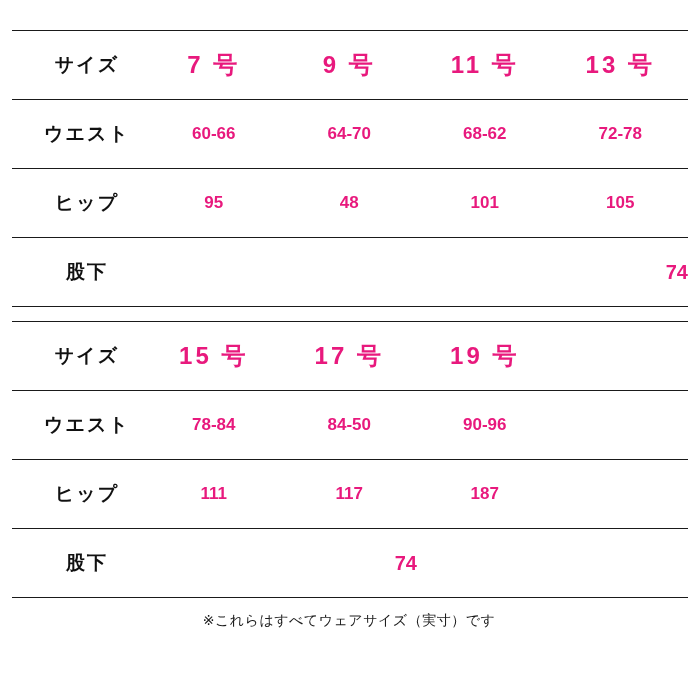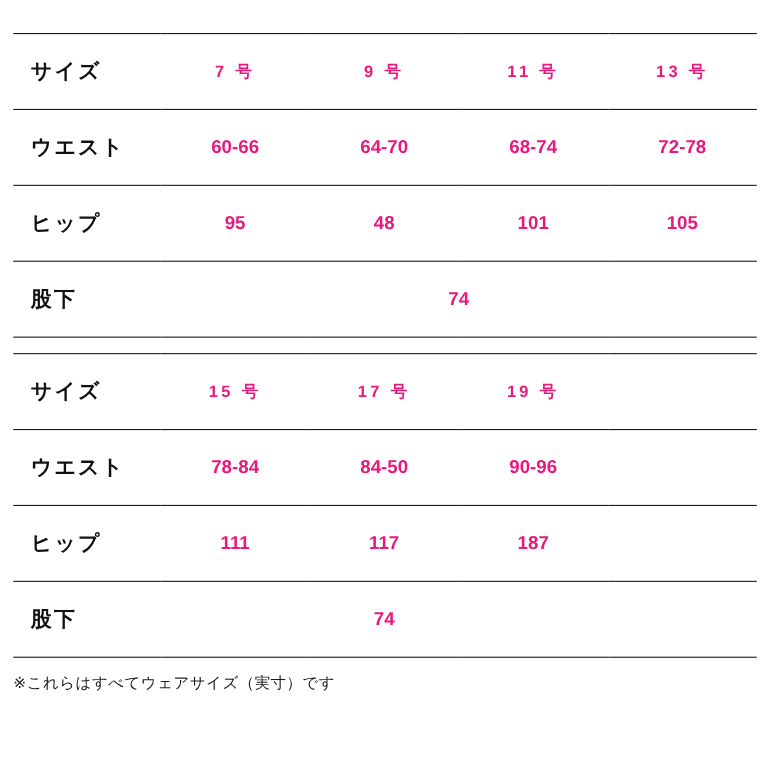--- a/index.html
+++ b/index.html
@@ -36,7 +36,7 @@
   }
   .label-cell {
     width: 118px;
-    text-align: left;
+    text-align: center;
     padding-left: 16px !important;
     color: #111111;
     font-size: 19px;

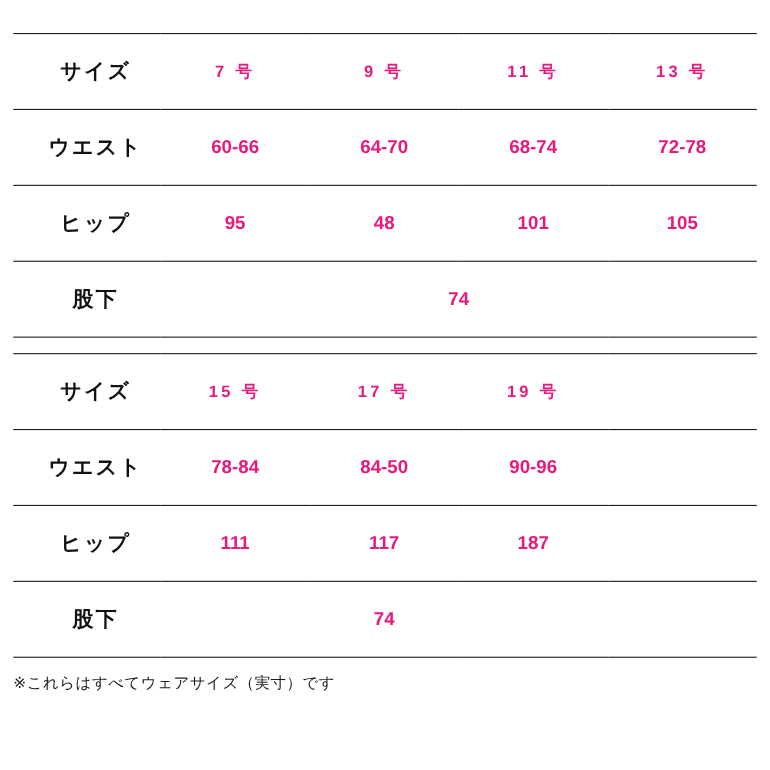--- a/index.html
+++ b/index.html
@@ -51,7 +51,7 @@
   }
   .val-cell.size-head {
     letter-spacing: 3px;
-    font-size: 15px;
+    font-size: 24px;
   }
   .val-cell.empty {
     color: transparent;

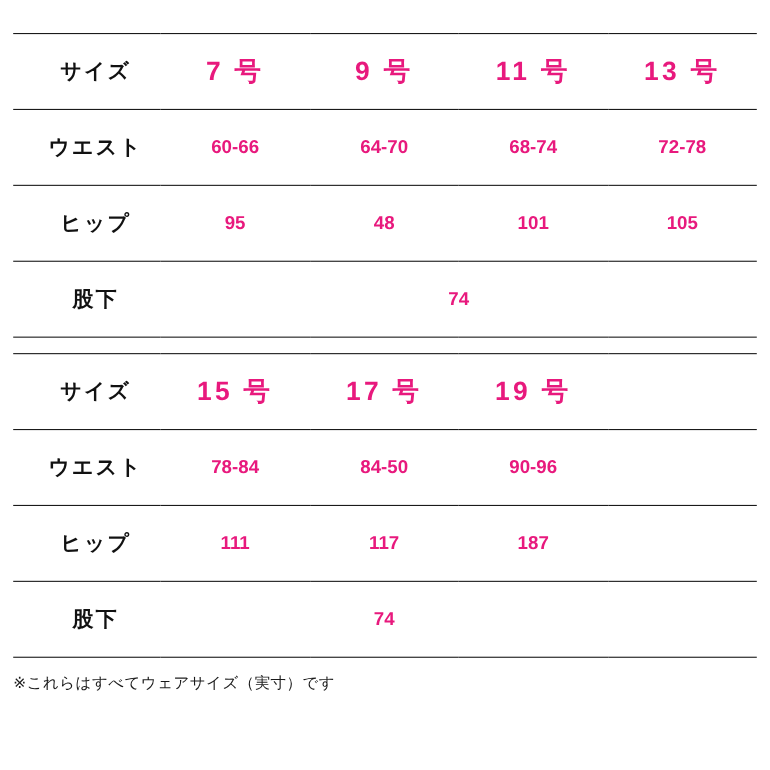--- a/index.html
+++ b/index.html
@@ -94,7 +94,7 @@
       <td class="label-cell">ウエスト</td>
       <td class="val-cell">60-66</td>
       <td class="val-cell">64-70</td>
-      <td class="val-cell">68-74</td>
+      <td class="val-cell">68-62</td>
       <td class="val-cell">72-78</td>
     </tr>
     <tr>

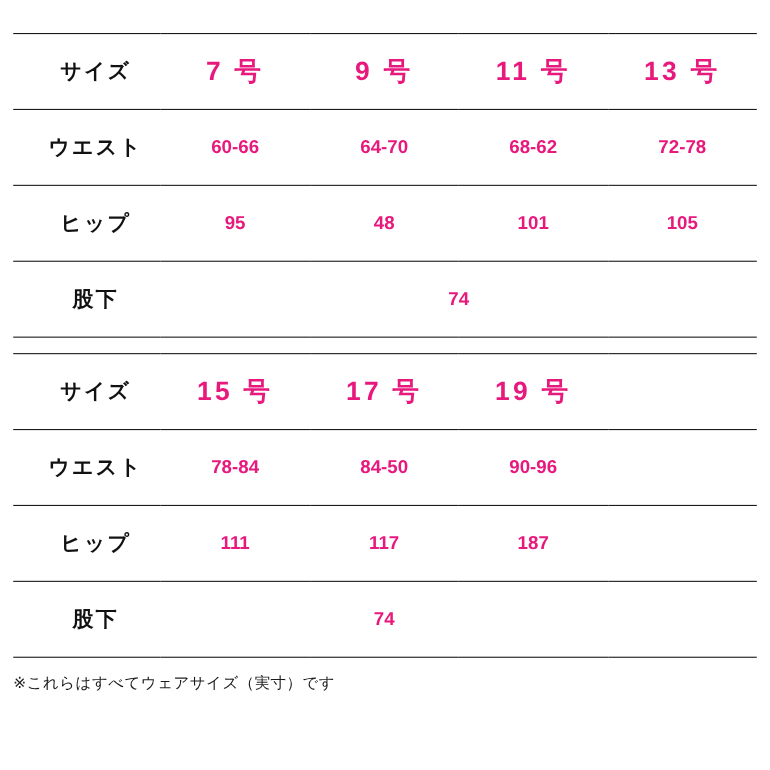--- a/index.html
+++ b/index.html
@@ -57,9 +57,9 @@
     color: transparent;
   }
   .inseam-cell {
-    text-align: center;
+    text-align: right;
     color: #e8197d;
-    font-size: 17px;
+    font-size: 20px;
     font-weight: bold;
   }
   .spacer {

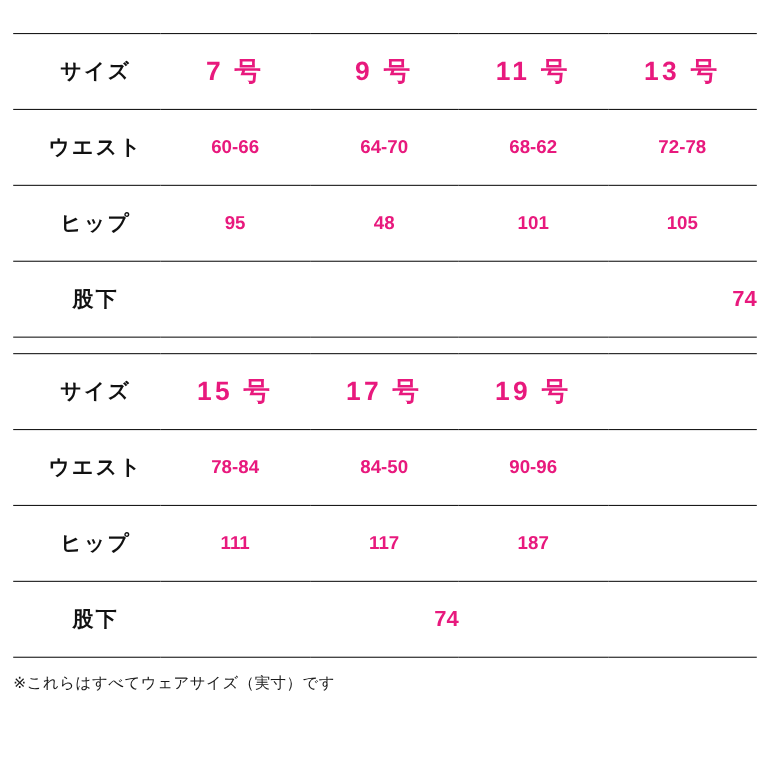--- a/index.html
+++ b/index.html
@@ -68,7 +68,7 @@
   .note {
     margin-top: 14px;
     width: 676px;
-    text-align: left;
+    text-align: center;
     font-size: 14px;
     color: #1a1a1a;
     letter-spacing: 0.5px;

